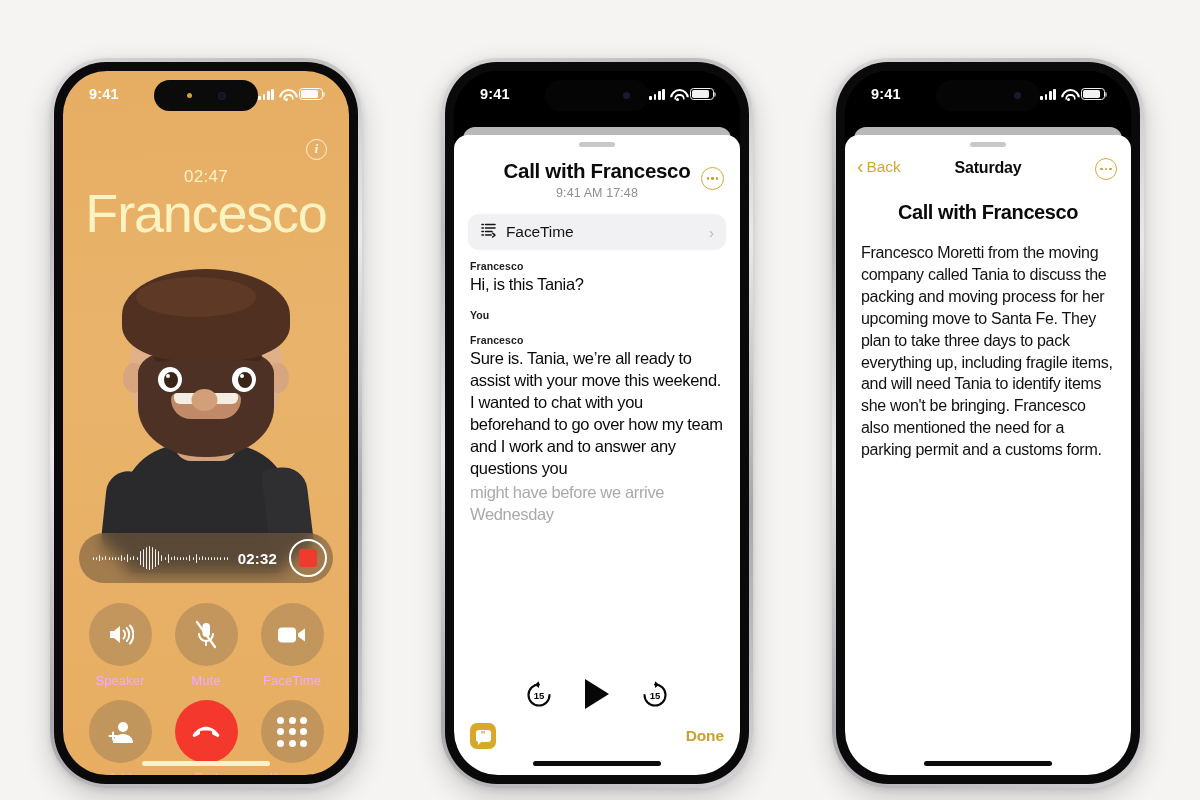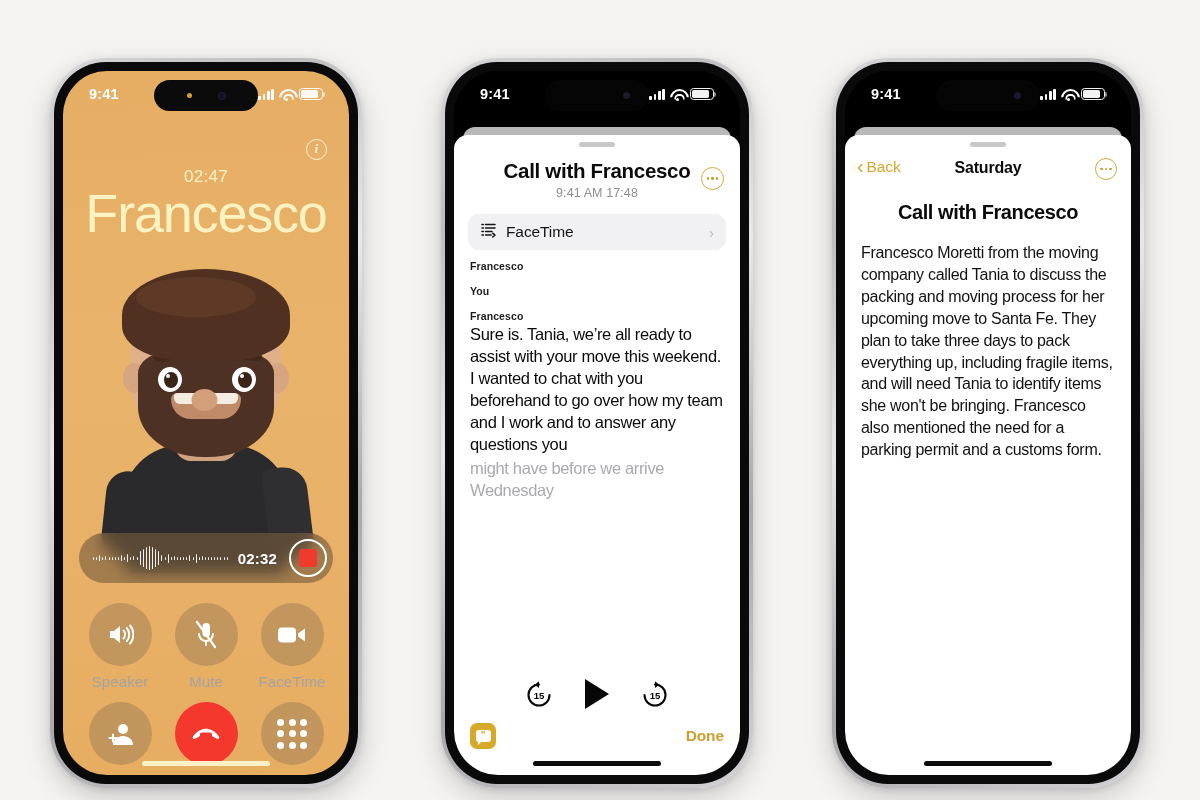--- a/index.html
+++ b/index.html
@@ -579,6 +579,7 @@
 
           <div class="transcript">
             <div class="speaker">Francesco</div>
+            <div class="utter">Hi, is this Tania?</div>
 
             <div class="speaker">You</div>
 

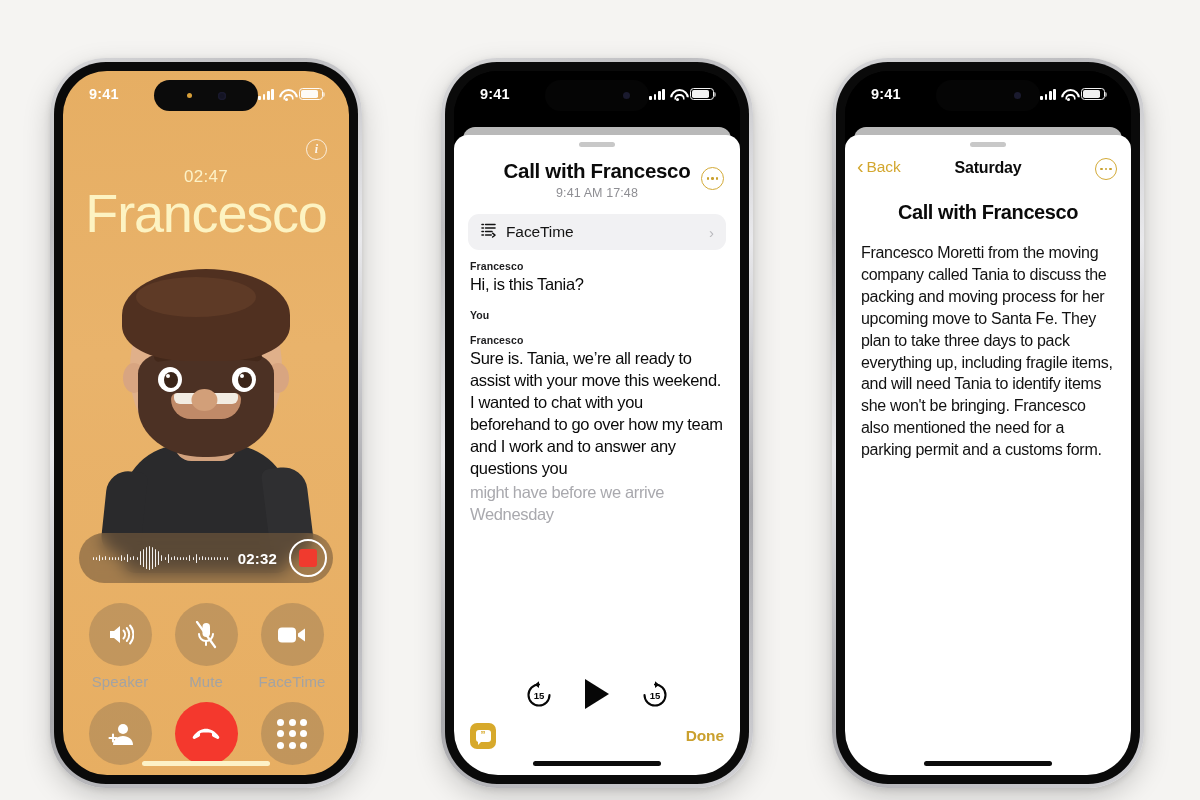--- a/index.html
+++ b/index.html
@@ -227,7 +227,7 @@
     display:flex;align-items:center;justify-content:center;
   }
   .ctrl-circle.end{background:#f4382d}
-  .ctrl-label{color:#a3a3a3;font-size:15px;letter-spacing:.1px}
+  .ctrl-label{color:#f0abfc;font-size:13px;letter-spacing:.1px}
   .keypad-dots{display:grid;grid-template-columns:repeat(3,7px);gap:4.5px}
   .keypad-dots i{width:7px;height:7px;border-radius:50%;background:#fff;display:block}
 

